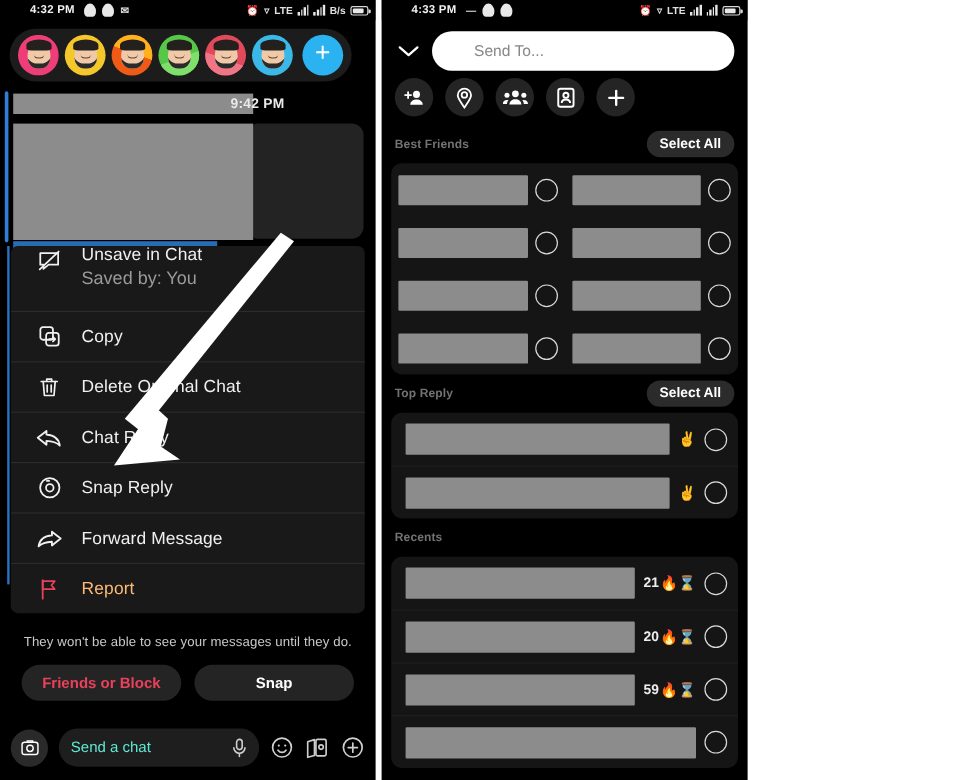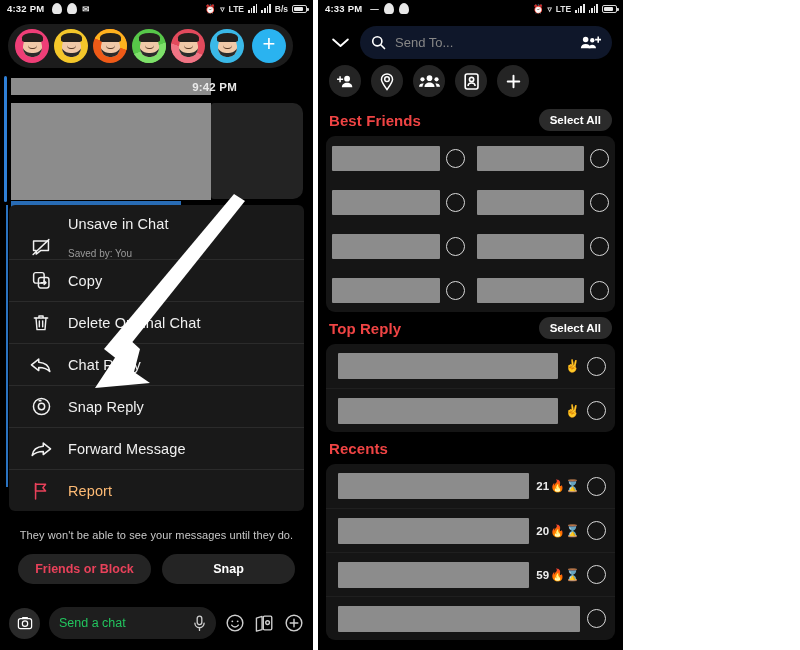--- a/index.html
+++ b/index.html
@@ -26,7 +26,7 @@
     font-size: 9.5px; font-weight: bold;
     display: flex; align-items: center;
   }
-  .sb-time { margin-left: 7px; letter-spacing: .2px; }
+  .sb-time { margin-left: 25px; letter-spacing: .2px; }
   .sb-icons-left { display: flex; align-items: center; gap: 5px; margin-left: 8px; }
   .sb-right { margin-left: auto; display: flex; align-items: center; gap: 4px; margin-right: 6px; }
   .ghost { width: 10px; height: 11px; background: #e8e8e8;

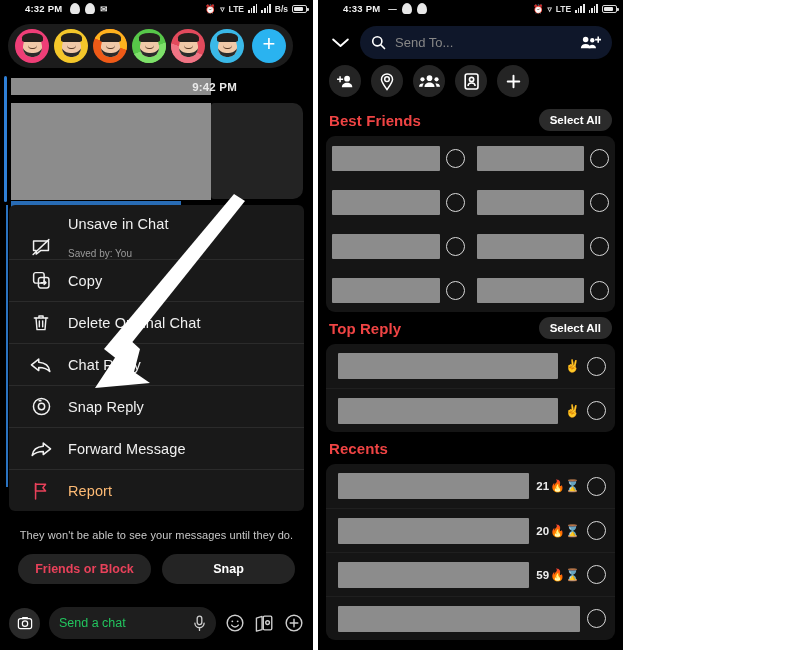--- a/index.html
+++ b/index.html
@@ -144,7 +144,7 @@
   .send-header { position: absolute; left: 0; top: 22px; width: 305px; height: 40px;
     display: flex; align-items: center; padding: 0 11px; gap: 9px; }
   .chev { width: 22px; flex: 0 0 22px; display: flex; justify-content: center; }
-  .search-box { flex: 1 1 auto; height: 33px; border-radius: 17px; background: #0f172a;
+  .search-box { flex: 1 1 auto; height: 33px; border-radius: 17px; background: #ffffff;
     display: flex; align-items: center; padding: 16px 11px; gap: 9px; }
   .search-ph { color: #878787; font-size: 13px; flex: 1 1 auto; }
 

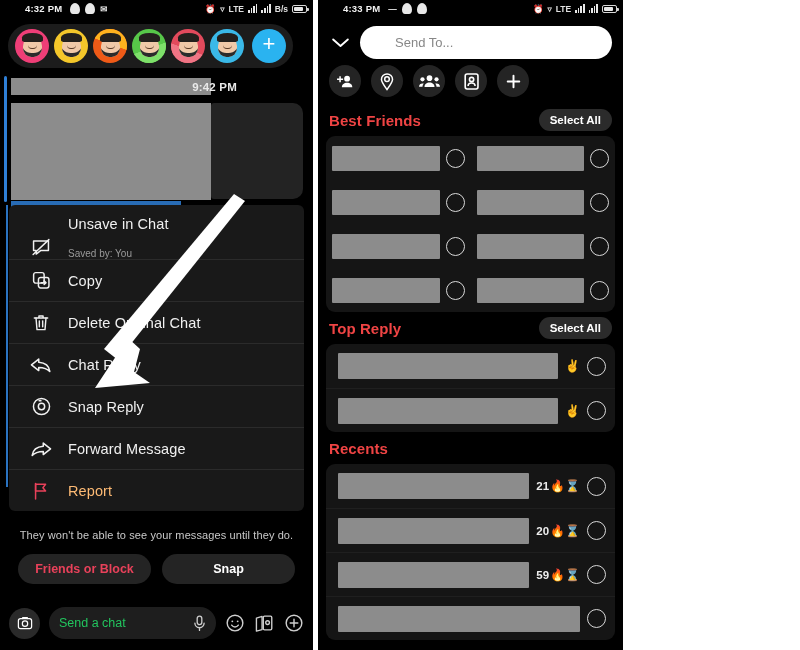--- a/index.html
+++ b/index.html
@@ -155,7 +155,7 @@
 
   .rpanel-scroll { position: absolute; left: 0; top: 104px; width: 305px; height: 546px; }
   .sec-head { display: flex; align-items: center; height: 32px; padding: 0 11px; }
-  .sec-title { color: #ef4444; font-size: 15px; font-weight: bold; letter-spacing: .1px; }
+  .sec-title { color: #737373; font-size: 10px; font-weight: bold; letter-spacing: .1px; }
   .select-all { margin-left: auto; height: 22px; padding: 0 11px; border-radius: 12px;
     background: #2b2b2b; color: #fff; font-size: 11.5px; font-weight: bold;
     display: flex; align-items: center; }

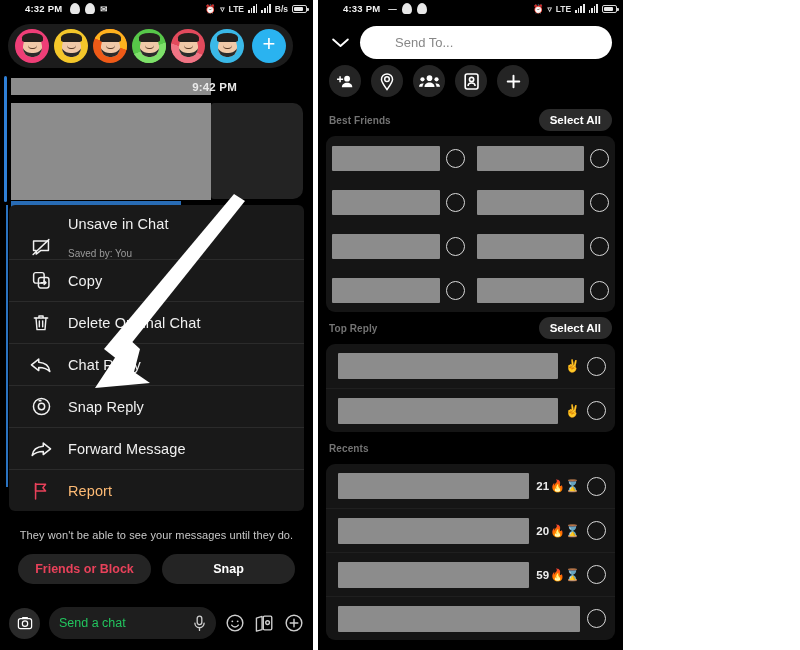--- a/index.html
+++ b/index.html
@@ -107,7 +107,7 @@
     position: relative; display: flex; align-items: center;
     height: 42px; padding: 0 0 0 19px; border-top: 1px solid #2b2b2b;
   }
-  .ctx-item:first-child { border-top: none; height: 54px; align-items: flex-end; }
+  .ctx-item:first-child { border-top: none; height: 54px; align-items: flex-start; }
   .ctx-icon { width: 26px; height: 24px; flex: 0 0 26px; margin-right: 14px;
     display: flex; align-items: center; justify-content: center; }
   .ctx-icon svg { display: block; }

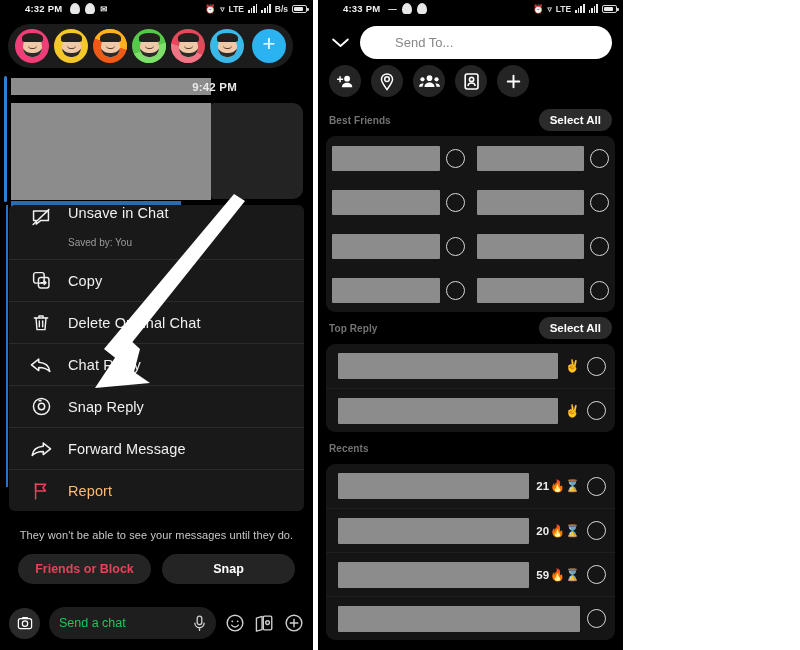--- a/index.html
+++ b/index.html
@@ -113,7 +113,7 @@
   .ctx-icon svg { display: block; }
   .ctx-text { display: flex; flex-direction: column; justify-content: center; }
   .ctx-label { color: #f0f0f0; font-size: 14.5px; letter-spacing: .1px; }
-  .ctx-sub { color: #9a9a9a; font-size: 10px; margin-top: 16px; }
+  .ctx-sub { color: #9a9a9a; font-size: 15px; margin-top: 3px; }
   .ctx-item.danger .ctx-label { color: #fdba74; }
   .menu-rail { position: absolute; left: 6px; top: 205px; width: 2px; height: 282px;
     background: #2f7fd6; opacity: .9; }

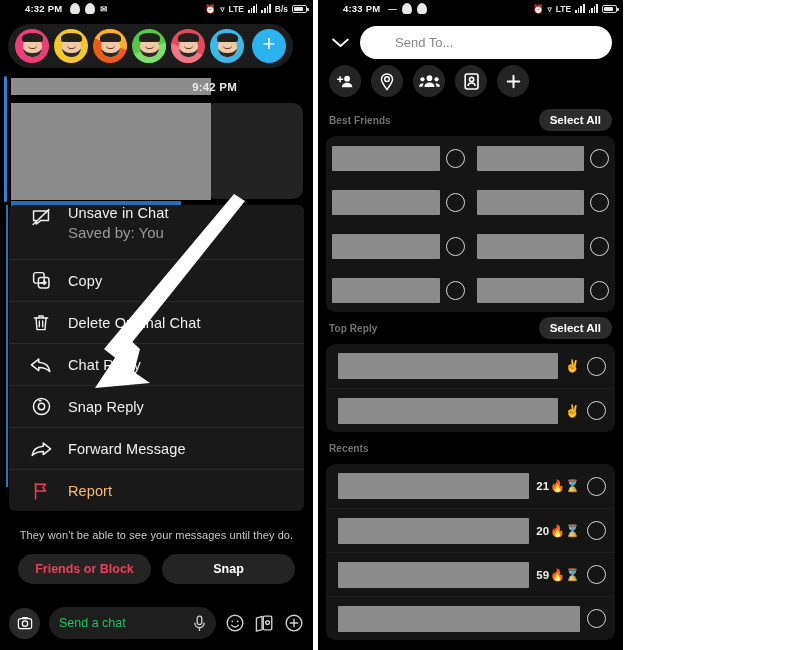--- a/index.html
+++ b/index.html
@@ -137,7 +137,7 @@
     display: flex; align-items: center; justify-content: center; flex: 0 0 auto; }
   .chat-field { flex: 1 1 auto; height: 32px; border-radius: 17px; background: #1e1e1e;
     display: flex; align-items: center; padding: 0 10px; }
-  .chat-ph { color: #22c55e; font-size: 12.5px; flex: 1 1 auto; }
+  .chat-ph { color: #5eead4; font-size: 12.5px; flex: 1 1 auto; }
   .inp-icon { flex: 0 0 auto; display: flex; align-items: center; justify-content: center; }
 
   

